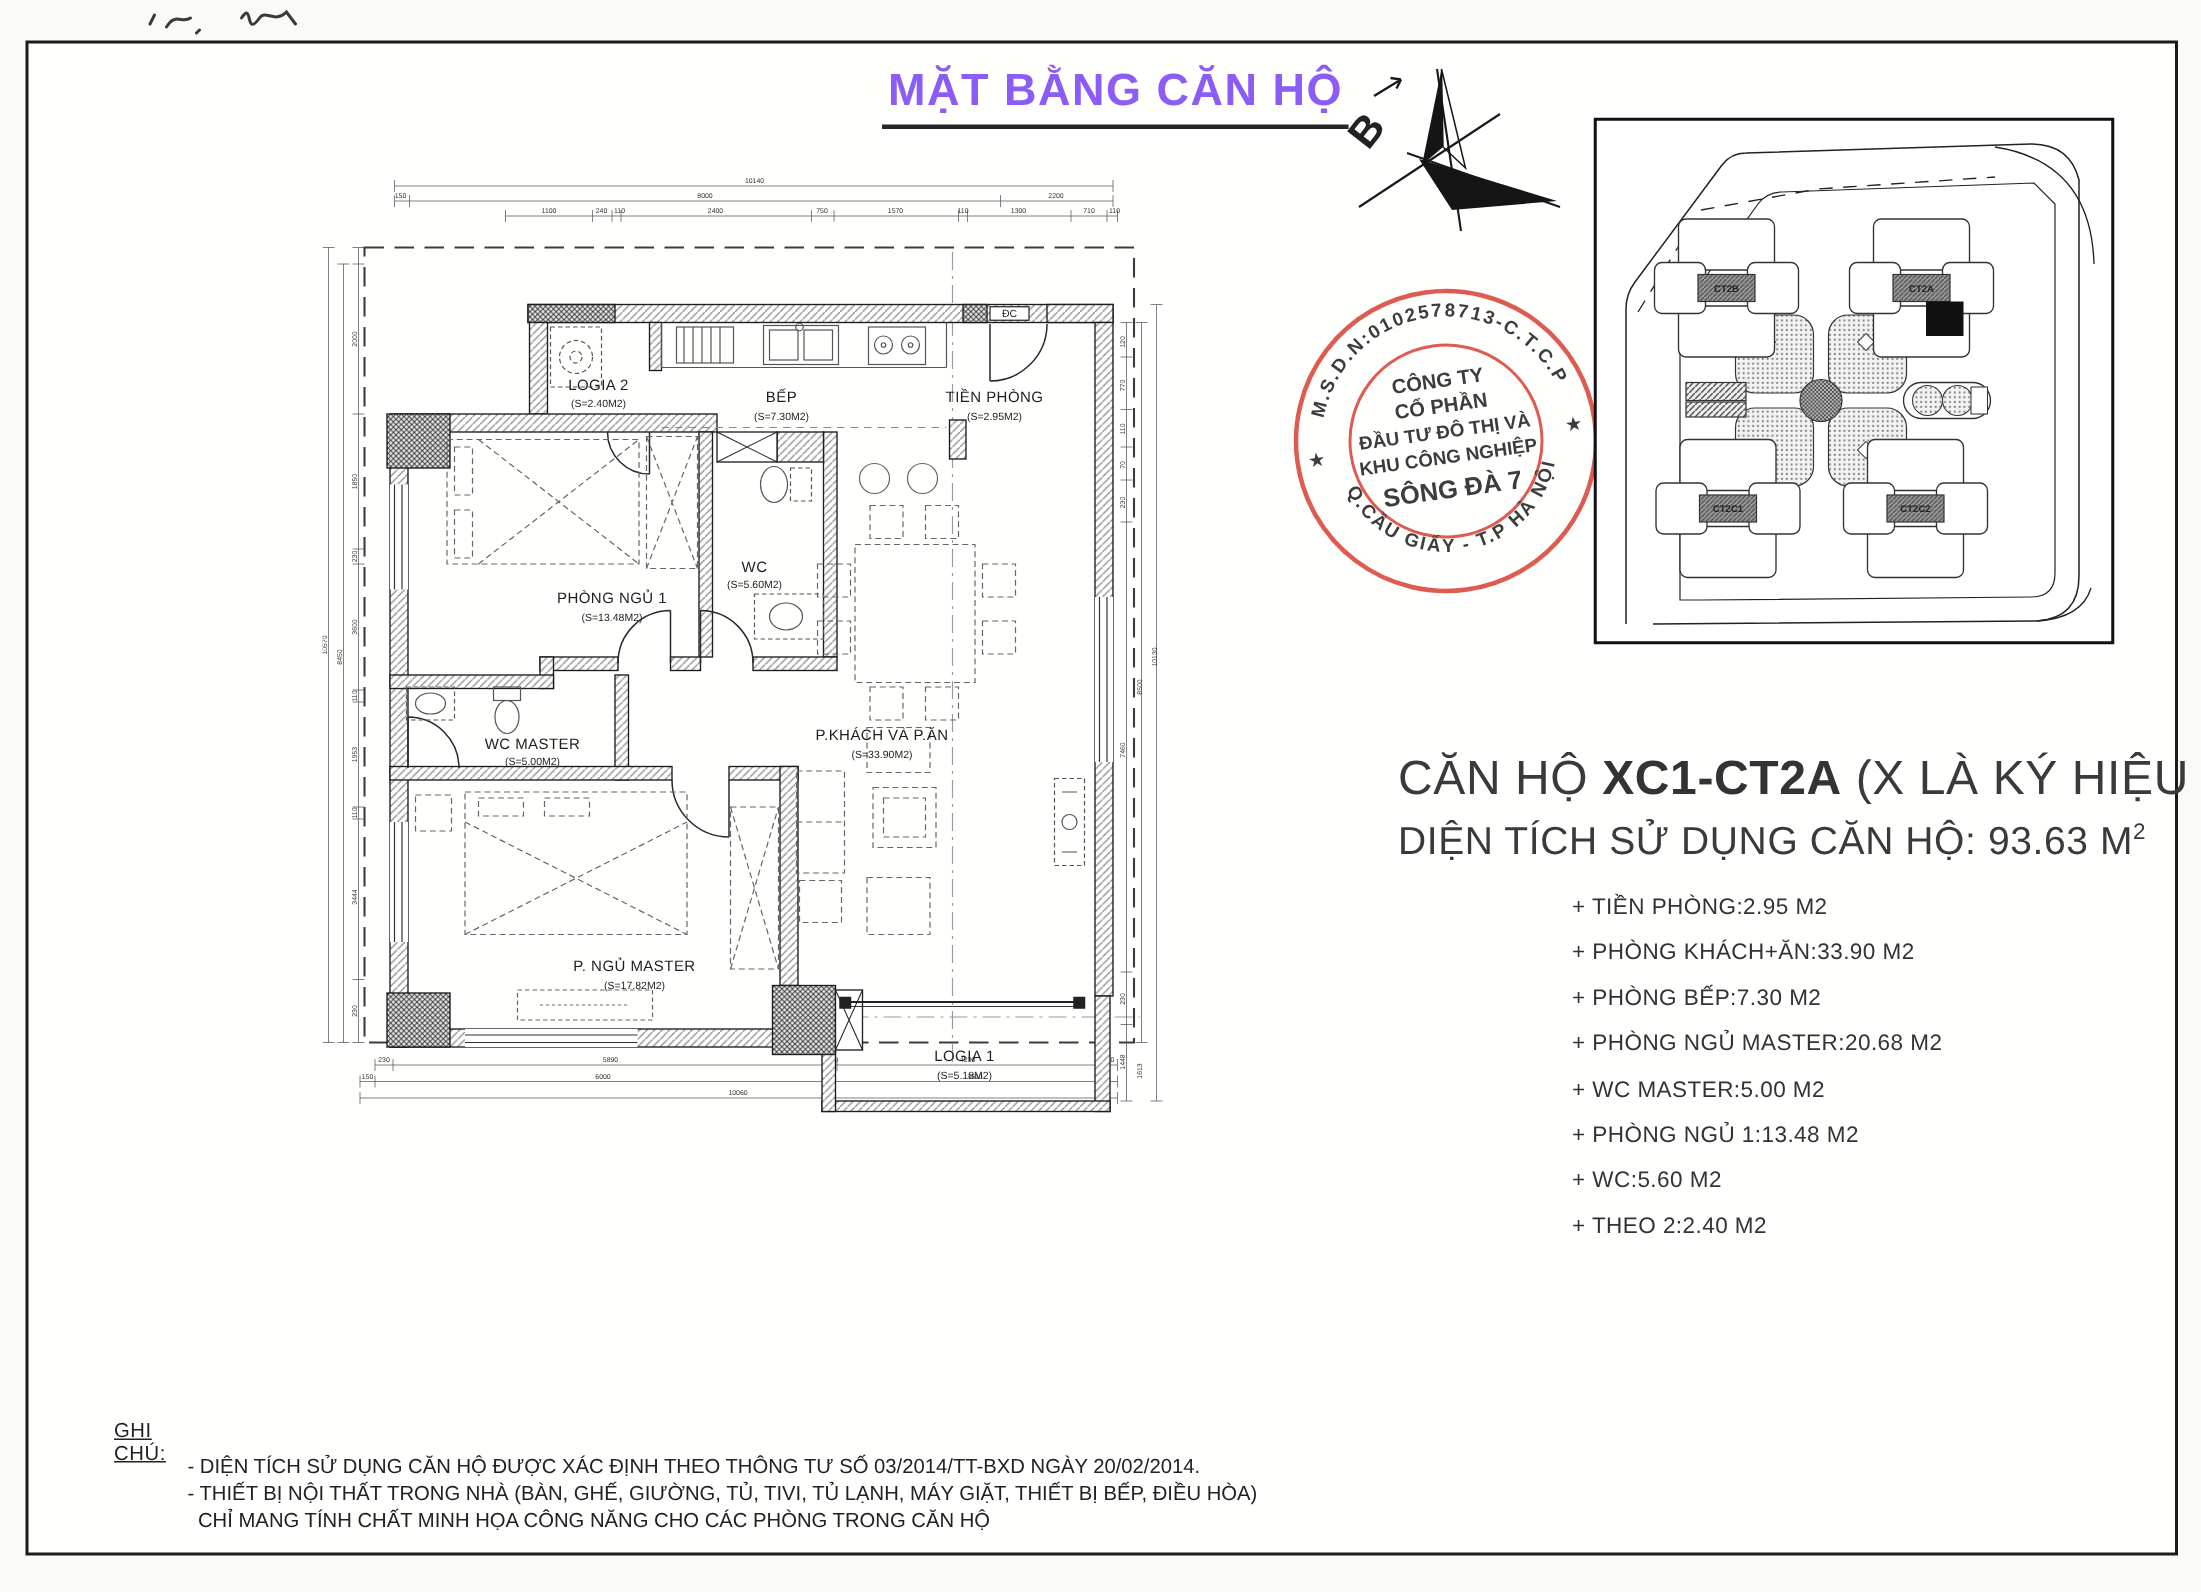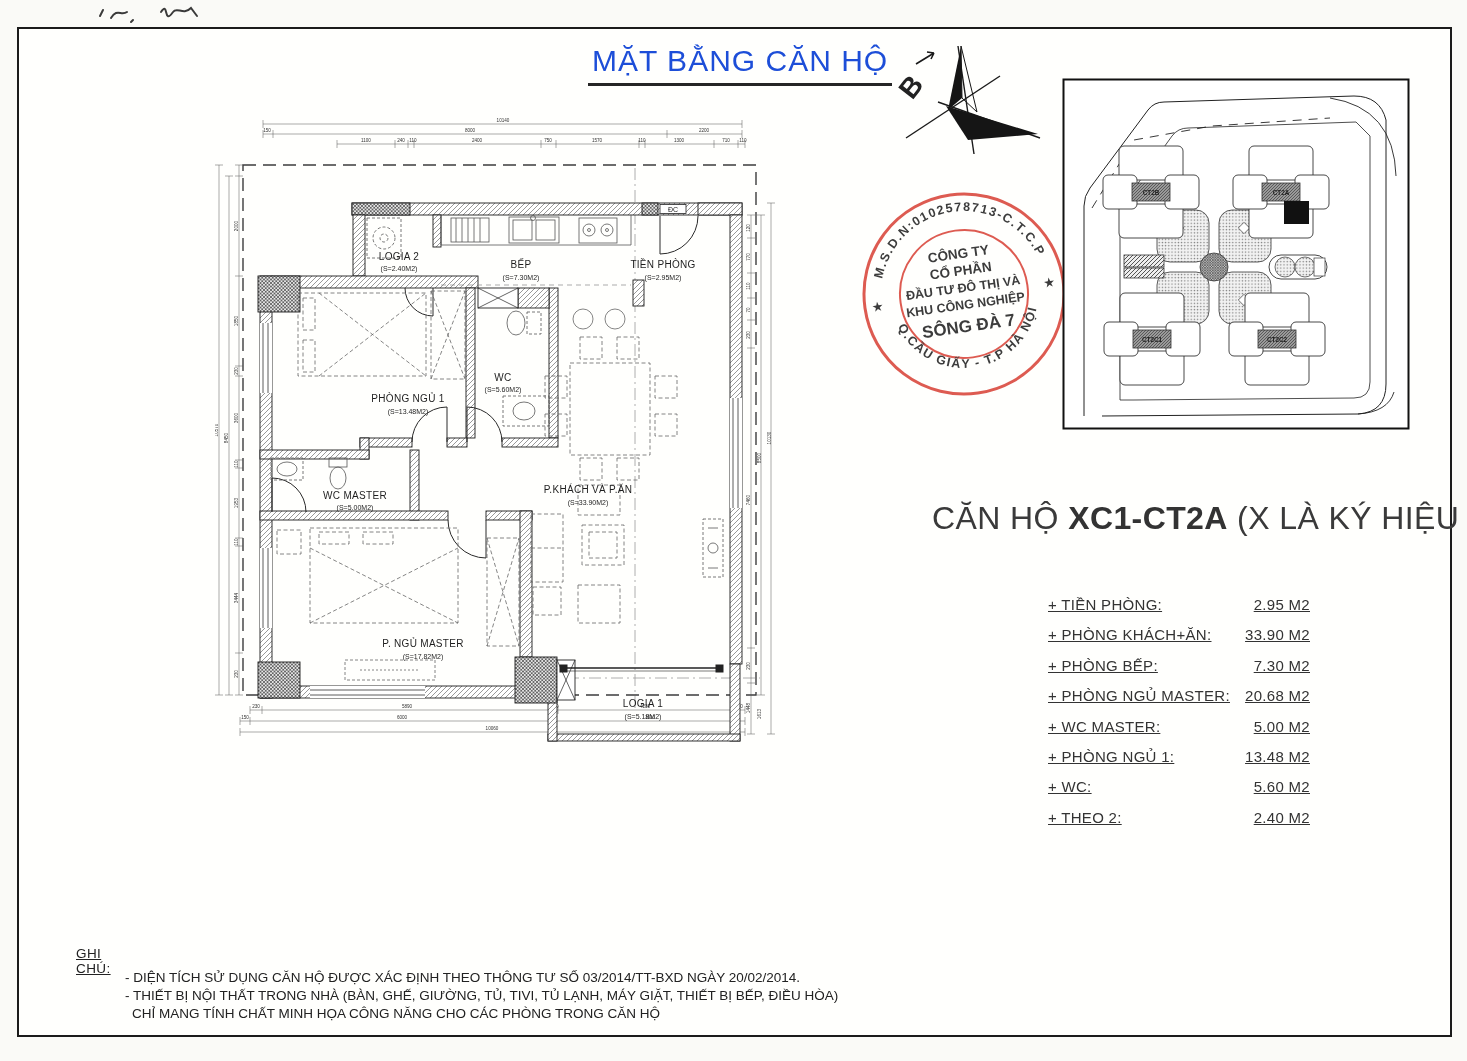--- a/index.html
+++ b/index.html
@@ -7,8 +7,8 @@
        font-family:"Liberation Sans",sans-serif;overflow:hidden;color:#222;}
   .page-border{position:absolute;left:17px;top:27px;width:1431px;height:1006px;
        border:2px solid #1b1b1b;background:#fffffd;}
-  .main-title{position:absolute;left:588px;top:44px;font-size:30px;font-weight:normal;
-       letter-spacing:1px;color:#1d4ed8;border-bottom:3px solid #262626;padding:0 4px 5px 4px;}
+  .main-title{position:absolute;left:588px;top:44px;font-size:30px;font-weight:bold;
+       letter-spacing:1px;color:#8b5cf6;border-bottom:3px solid #262626;padding:0 4px 5px 4px;}
   .fp, .cp, .st, .sp, .hw{position:absolute;}
   .fp{left:215px;top:108px;}
   .cp{left:888px;top:40px;}

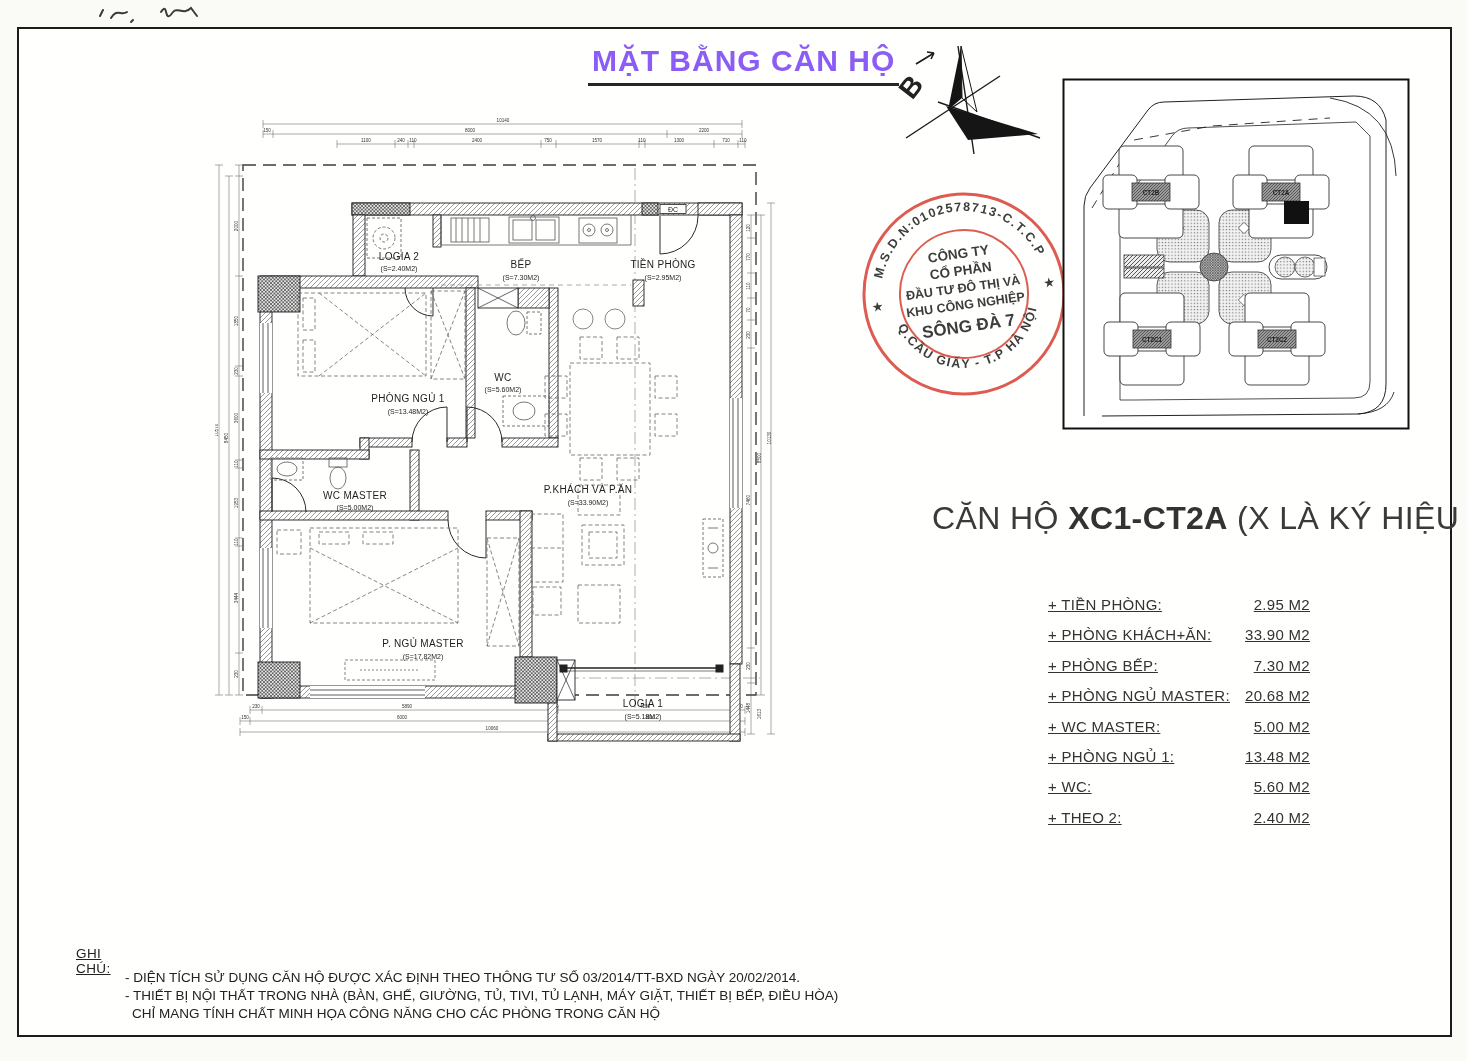--- a/index.html
+++ b/index.html
@@ -478,6 +478,9 @@
   <div class="apt-line1">
     <span>CĂN HỘ </span><b>XC1-CT2A</b><span> (X LÀ KÝ HIỆU TẦNG)</span>
   </div>
+  <div class="apt-line2">
+    <span>DIỆN TÍCH SỬ DỤNG CĂN HỘ: 93.63 M</span><sup>2</sup>
+  </div>
 </div>
 
 <div class="room-list">

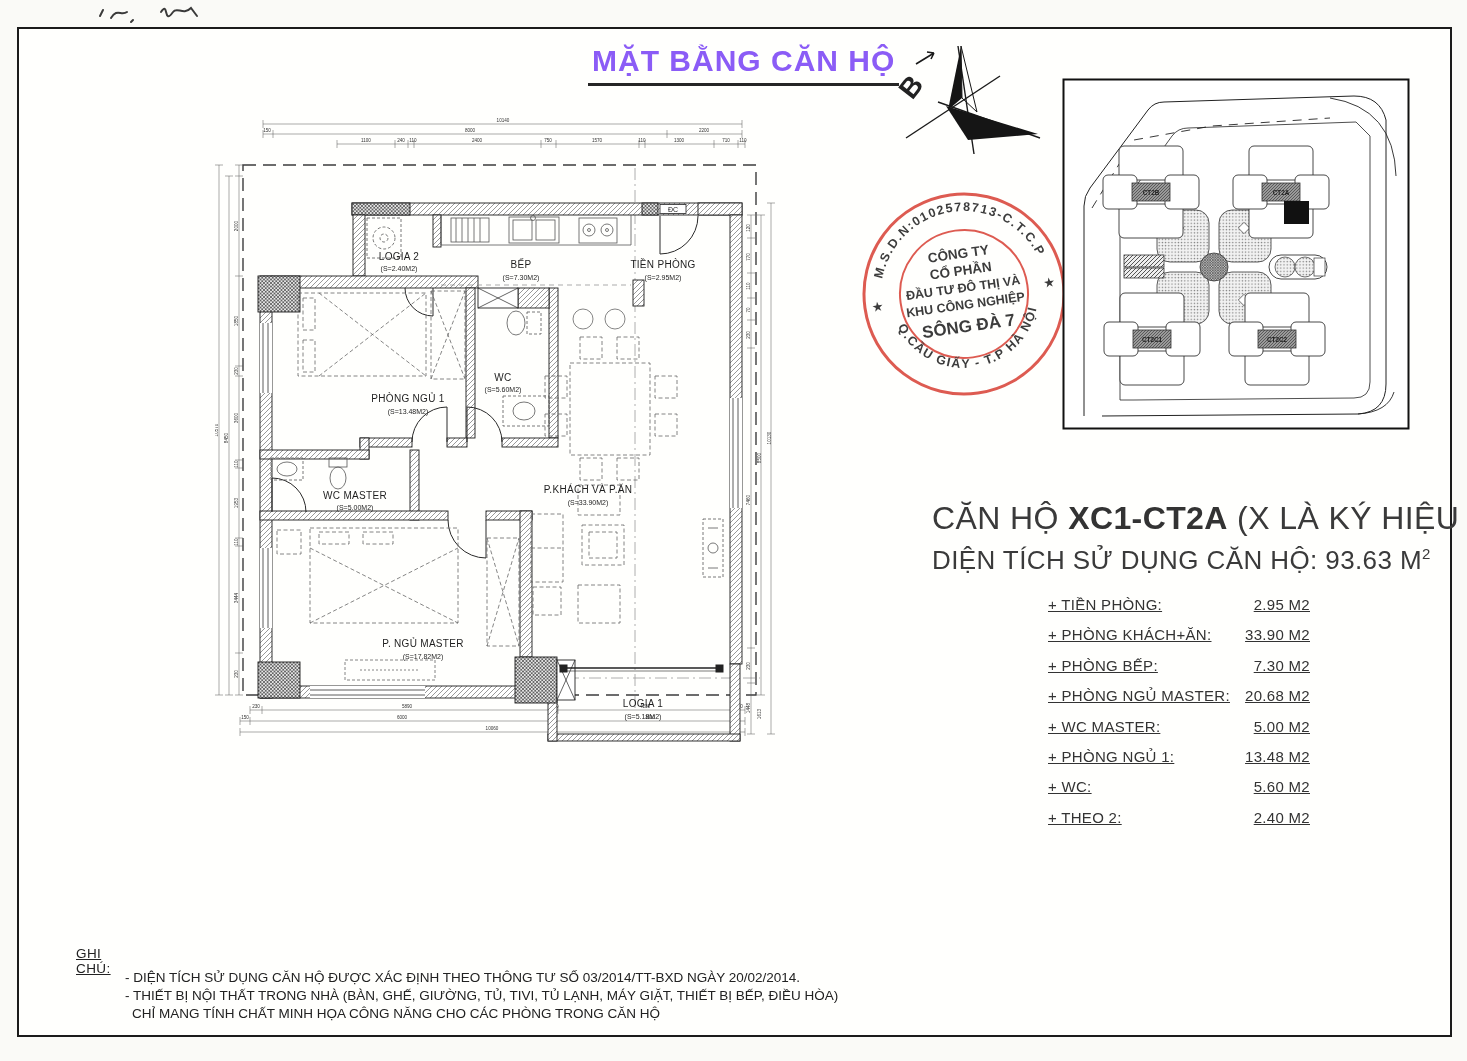--- a/index.html
+++ b/index.html
@@ -25,8 +25,8 @@
   .apt-line2{font-size:26px;margin-top:8px;letter-spacing:0.4px;white-space:nowrap;}
   .apt-line2 sup{font-size:15px;}
   .room-list{position:absolute;left:1048px;top:596px;width:262px;}
-  .room-row{display:flex;justify-content:space-between;align-items:baseline;
-       height:30.4px;font-size:15px;color:#333;letter-spacing:0.3px;text-decoration:underline;}
+  .room-row{display:flex;align-items:baseline;
+       height:30.4px;font-size:15px;color:#333;letter-spacing:0.3px;}
   .notes{position:absolute;left:60px;top:944px;font-size:13.5px;color:#222;}
   .notes-head{position:absolute;left:16px;top:2px;text-decoration:underline;letter-spacing:0.4px;}
   .notes-lines{position:absolute;left:65px;top:0;width:640px;line-height:18px;white-space:nowrap;margin-top:25px;}

